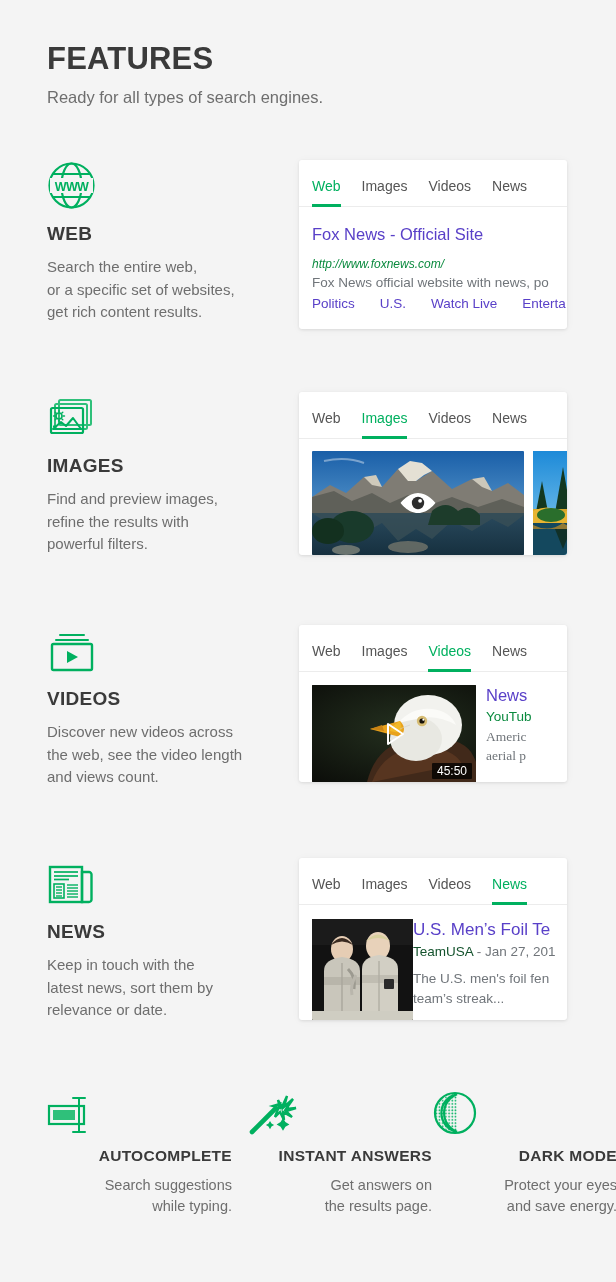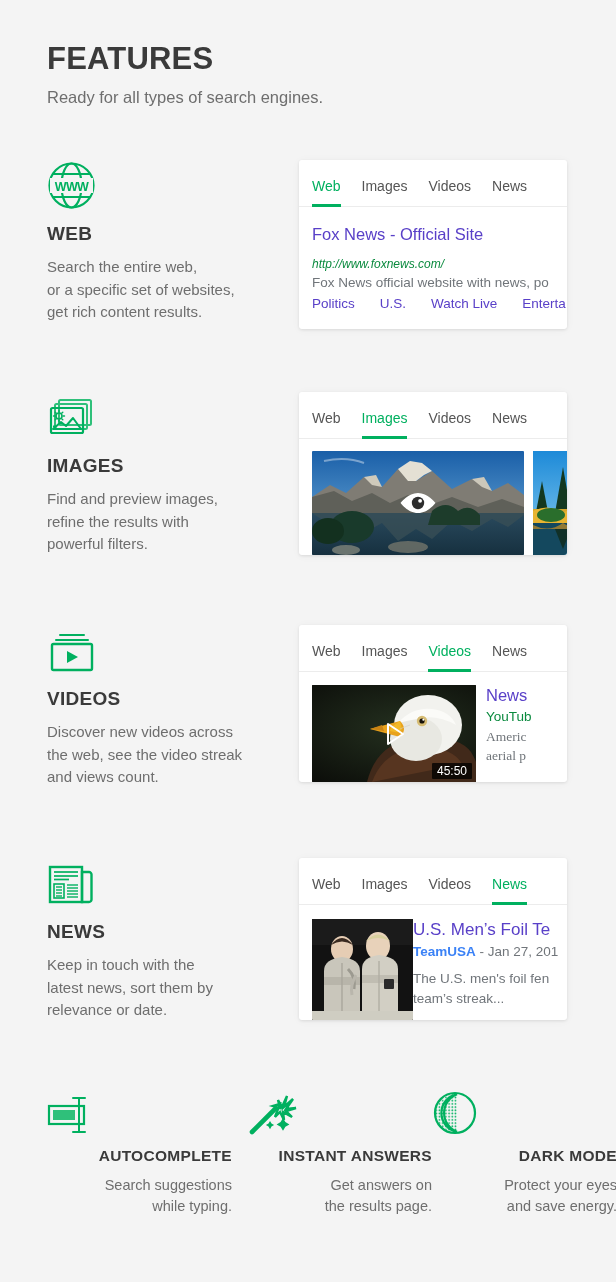--- a/index.html
+++ b/index.html
@@ -288,7 +288,7 @@
       <div class="ftitle">VIDEOS</div>
       <div class="fdesc">
         <div>Discover new videos across</div>
-        <div>the web, see the video streak</div>
+        <div>the web, see the video length</div>
         <div>and views count.</div>
       </div>
     </div>

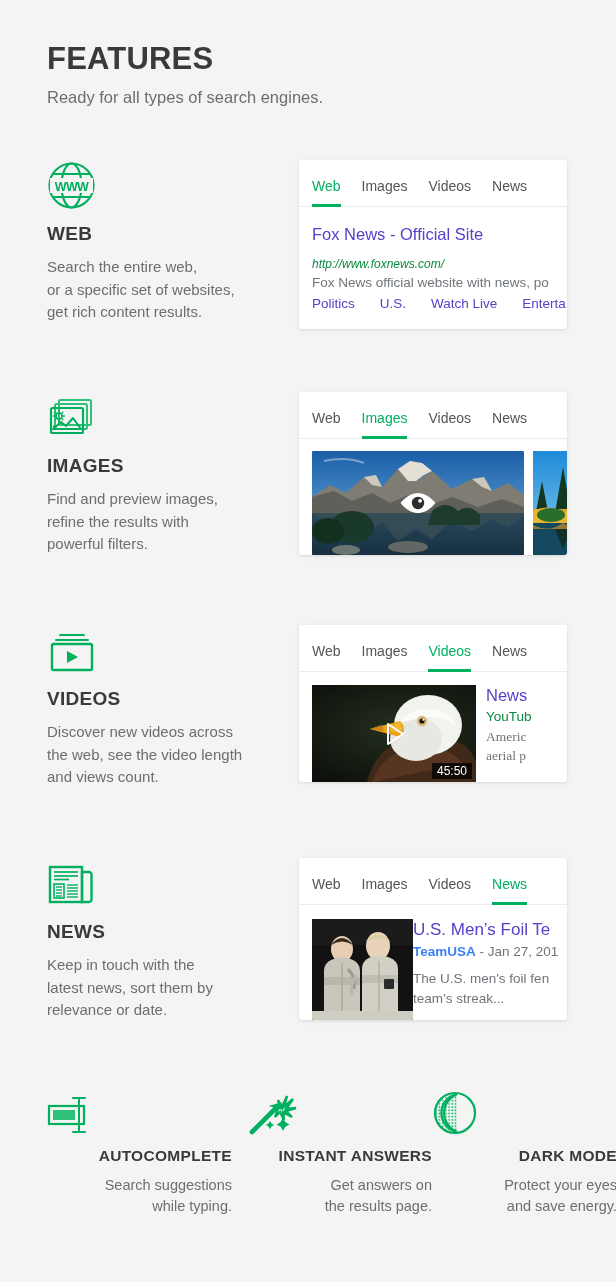--- a/index.html
+++ b/index.html
@@ -103,7 +103,7 @@
   .nmeta { min-width: 0; }
   .nmeta .t { font-size: 17px; color: #5940c8; white-space: nowrap; line-height: 22px; }
   .nmeta .s { font-size: 13.5px; white-space: nowrap; margin-top: 3px; }
-  .nmeta .s b { color: #3b82f6; font-weight: bold; }
+  .nmeta .s b { color: #14532d; font-weight: normal; }
   .nmeta .s i { color: #70757a; font-style: normal; }
   .nmeta .d { font-size: 13.5px; color: #70757a; white-space: nowrap; margin-top: 10px; line-height: 20px; }
 

